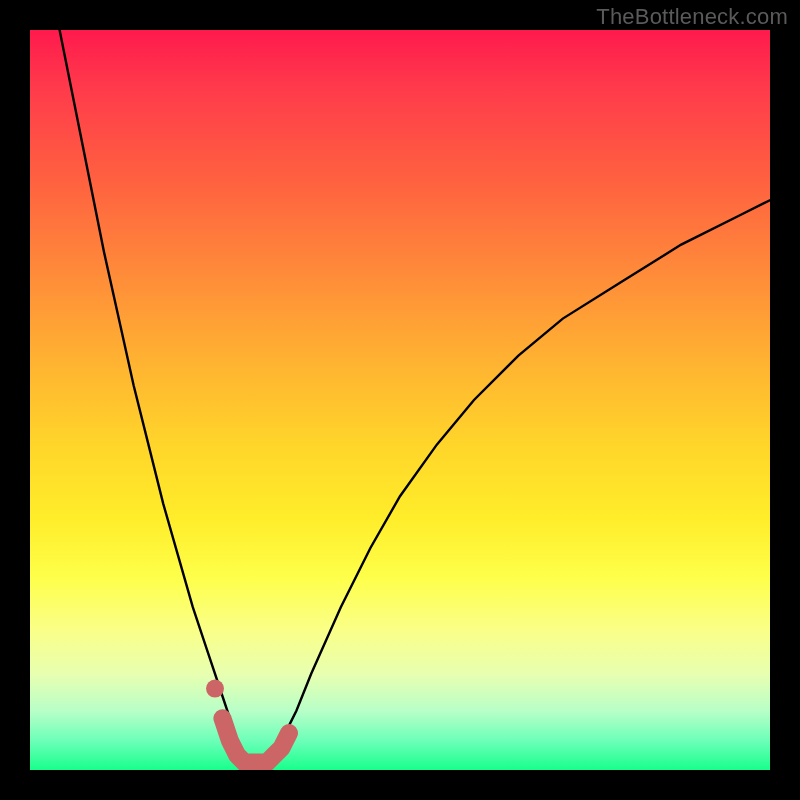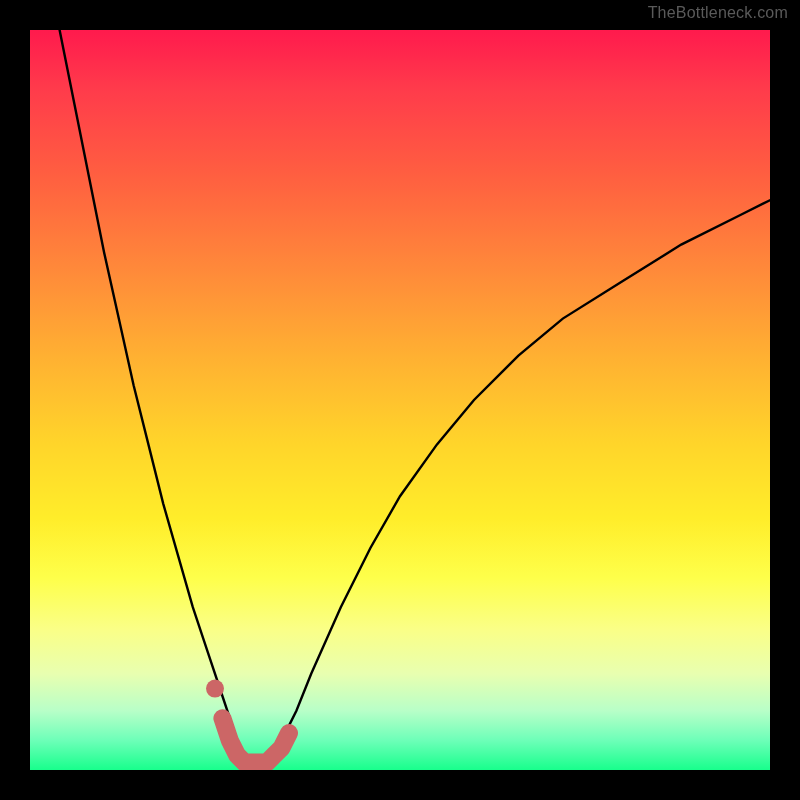--- a/index.html
+++ b/index.html
@@ -39,7 +39,7 @@
     top: 4px;
     right: 12px;
     color: #5a5a5a;
-    font-size: 16px;
+    font-size: 22px;
     font-weight: 500;
     letter-spacing: 0.2px;
     user-select: none;

